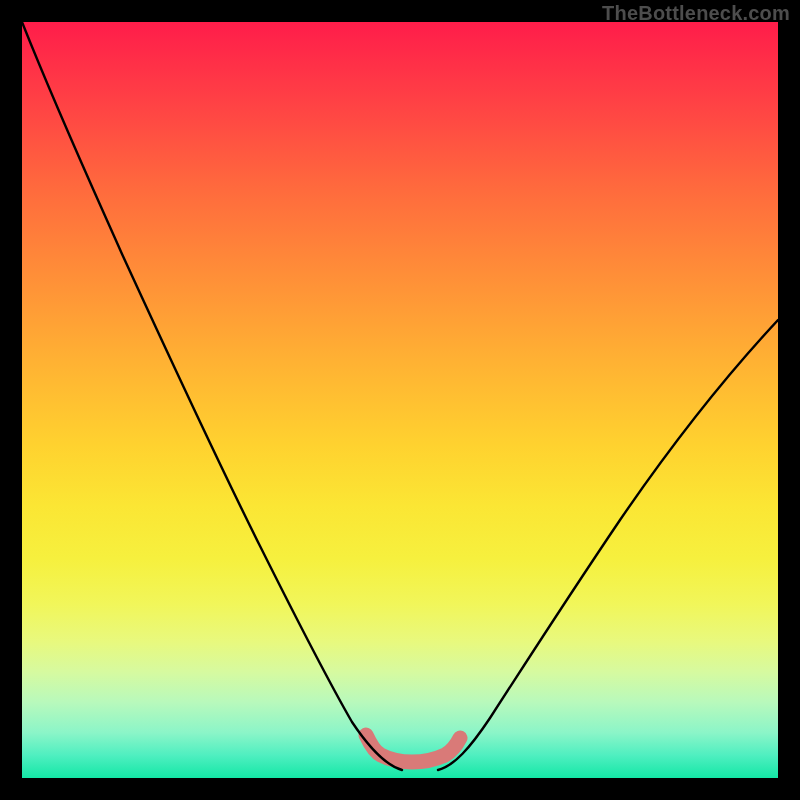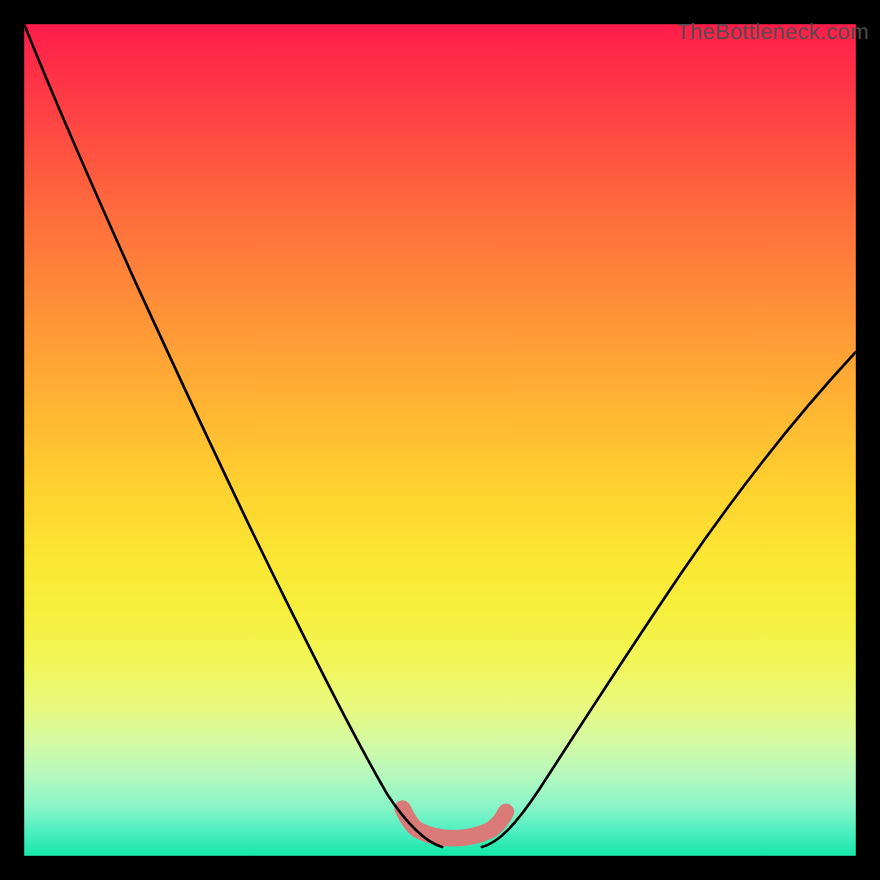--- a/index.html
+++ b/index.html
@@ -49,9 +49,8 @@
     right: 10px;
     color: #4d4d4d;
     font-size: 20px;
-    font-weight: 400;
+    font-weight: 700;
     letter-spacing: 0.2px;
-    margin-top: 16px;
   }
   svg.curve {
     position: absolute;

